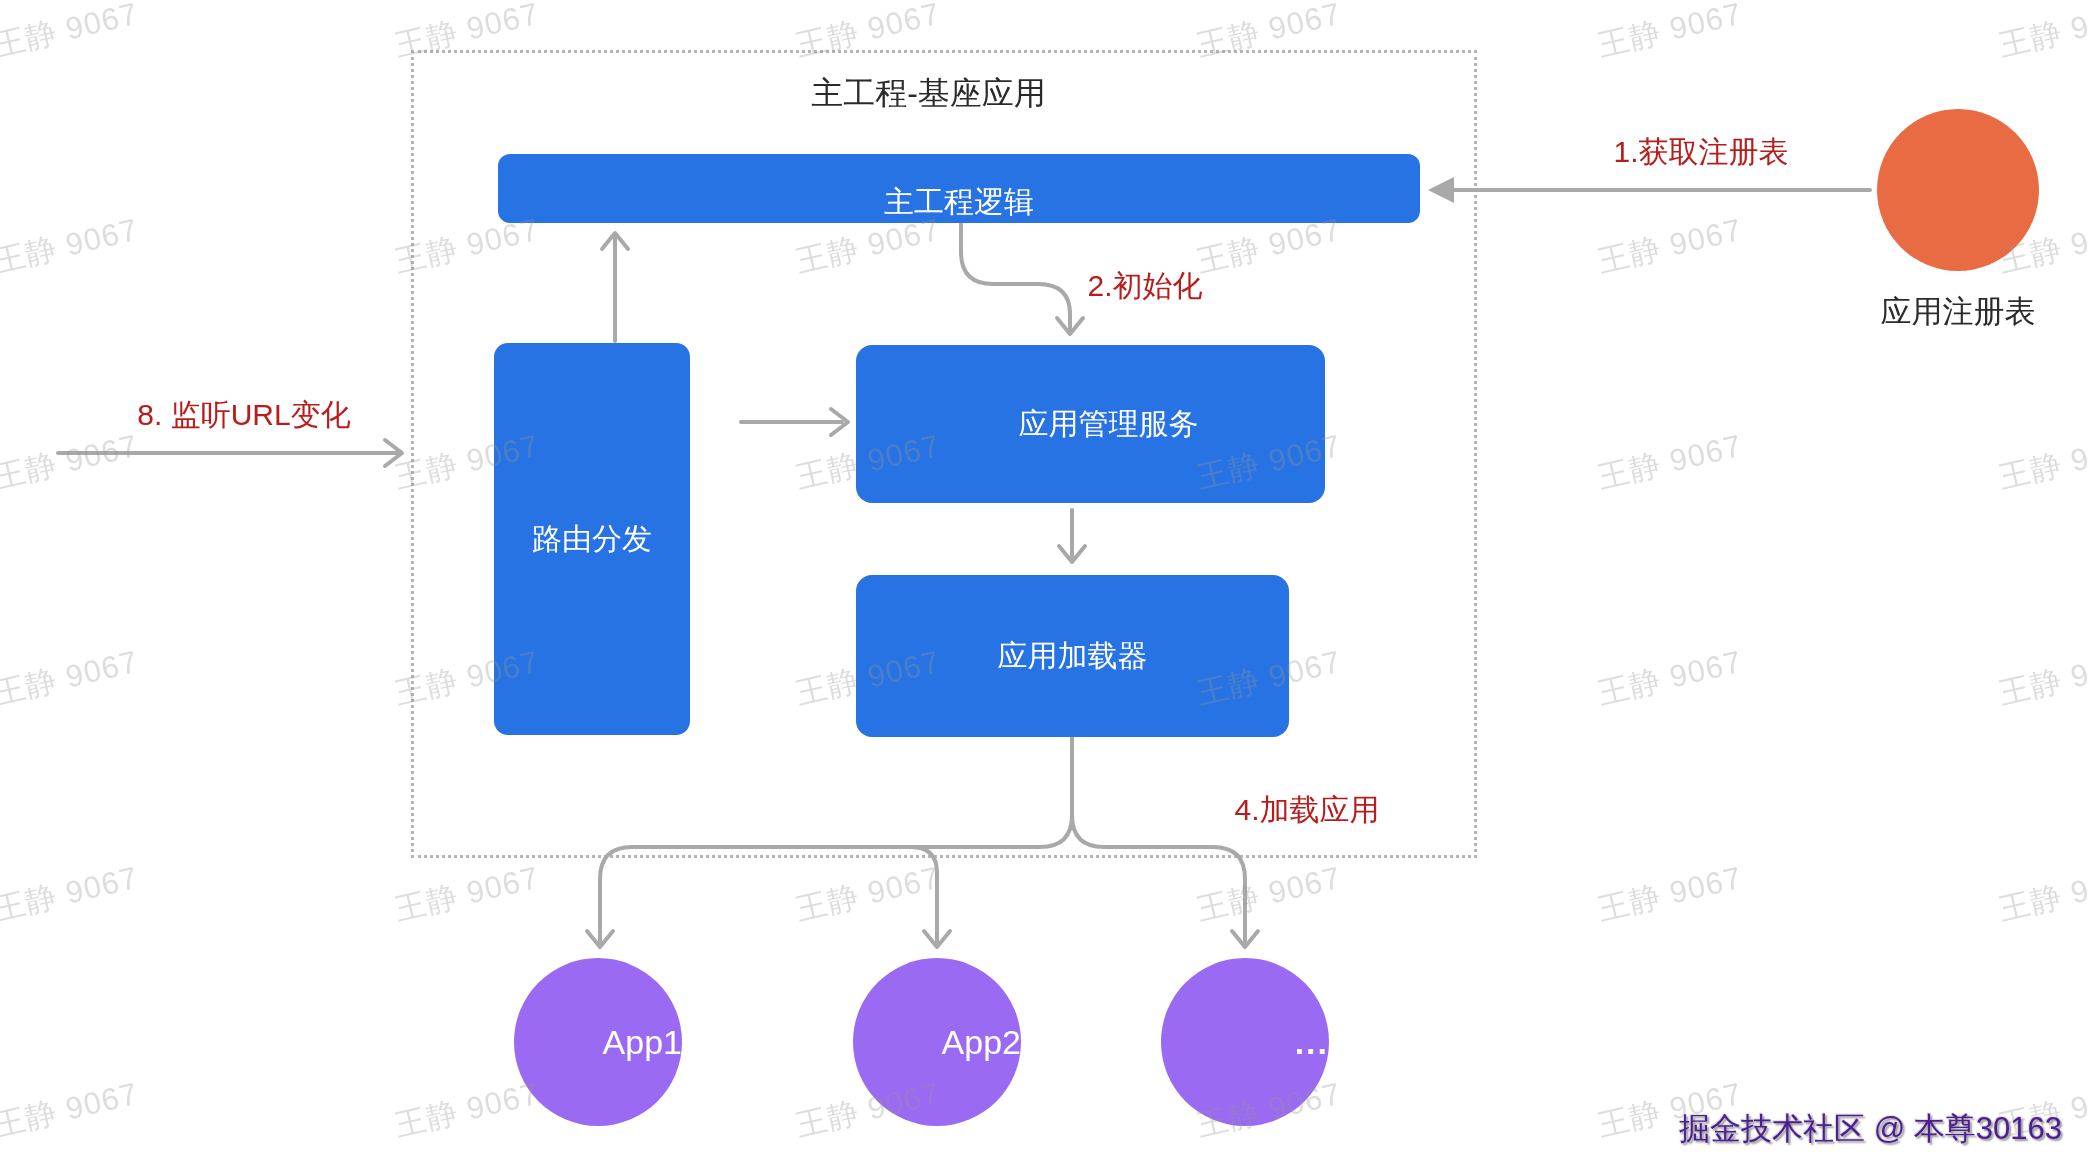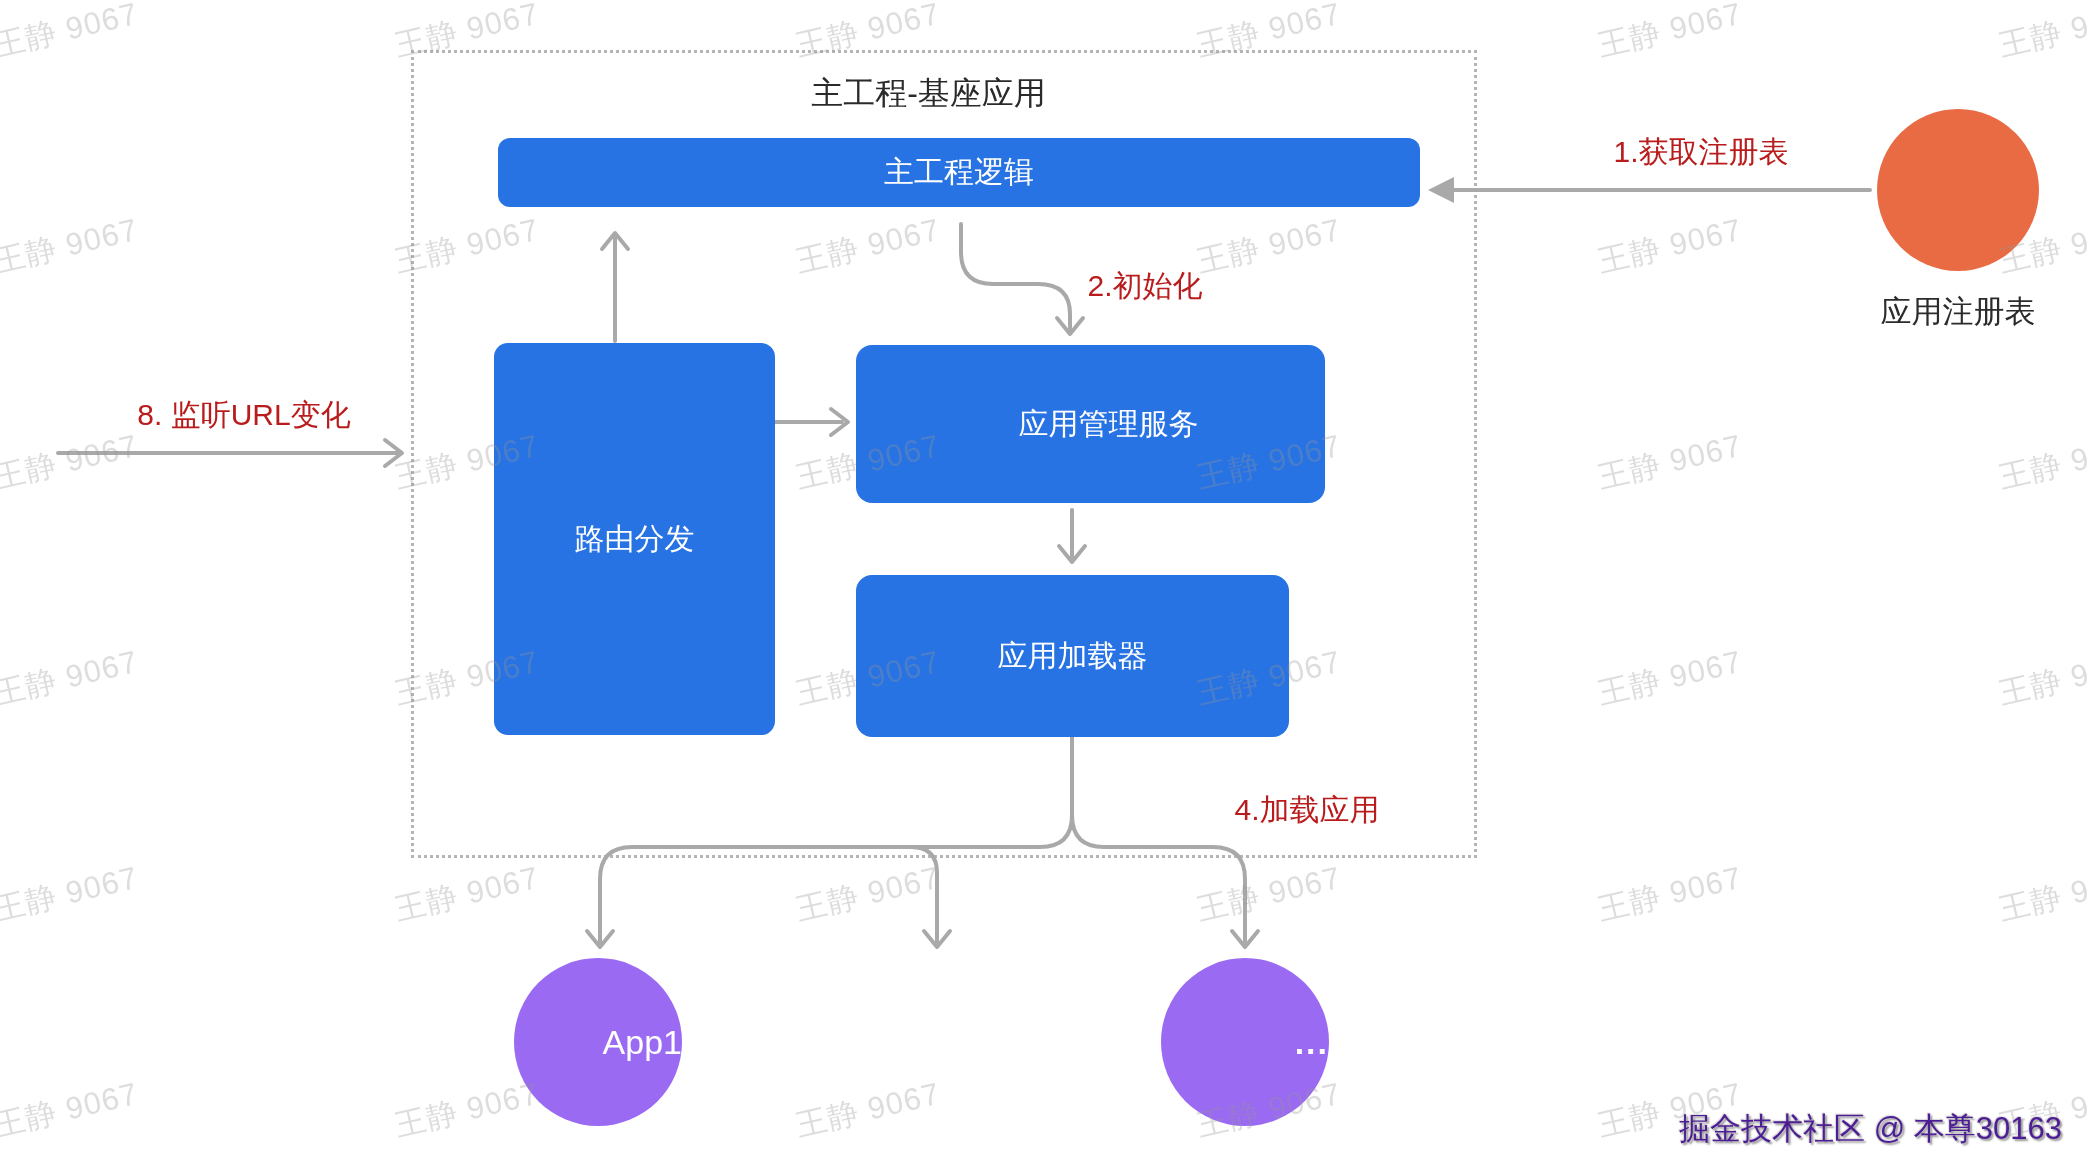--- a/index.html
+++ b/index.html
@@ -31,7 +31,7 @@
     color:#ffffff;font-size:30px;z-index:3;text-align:center;
   }
   .blue{background:var(--blue,#2873e3);}
-  .node-main-logic{left:498px;top:138px;width:922px;height:69px;border-radius:12px;}
+  .node-main-logic{left:498px;top:154px;width:922px;height:69px;border-radius:12px;align-items:flex-end;}
   .node-router{left:494px;top:343px;width:281px;height:392px;border-radius:14px;}
   .node-manager{left:856px;top:345px;width:433px;height:158px;border-radius:16px;padding-left:36px;}
   .node-loader{left:856px;top:575px;width:433px;height:162px;border-radius:16px;}

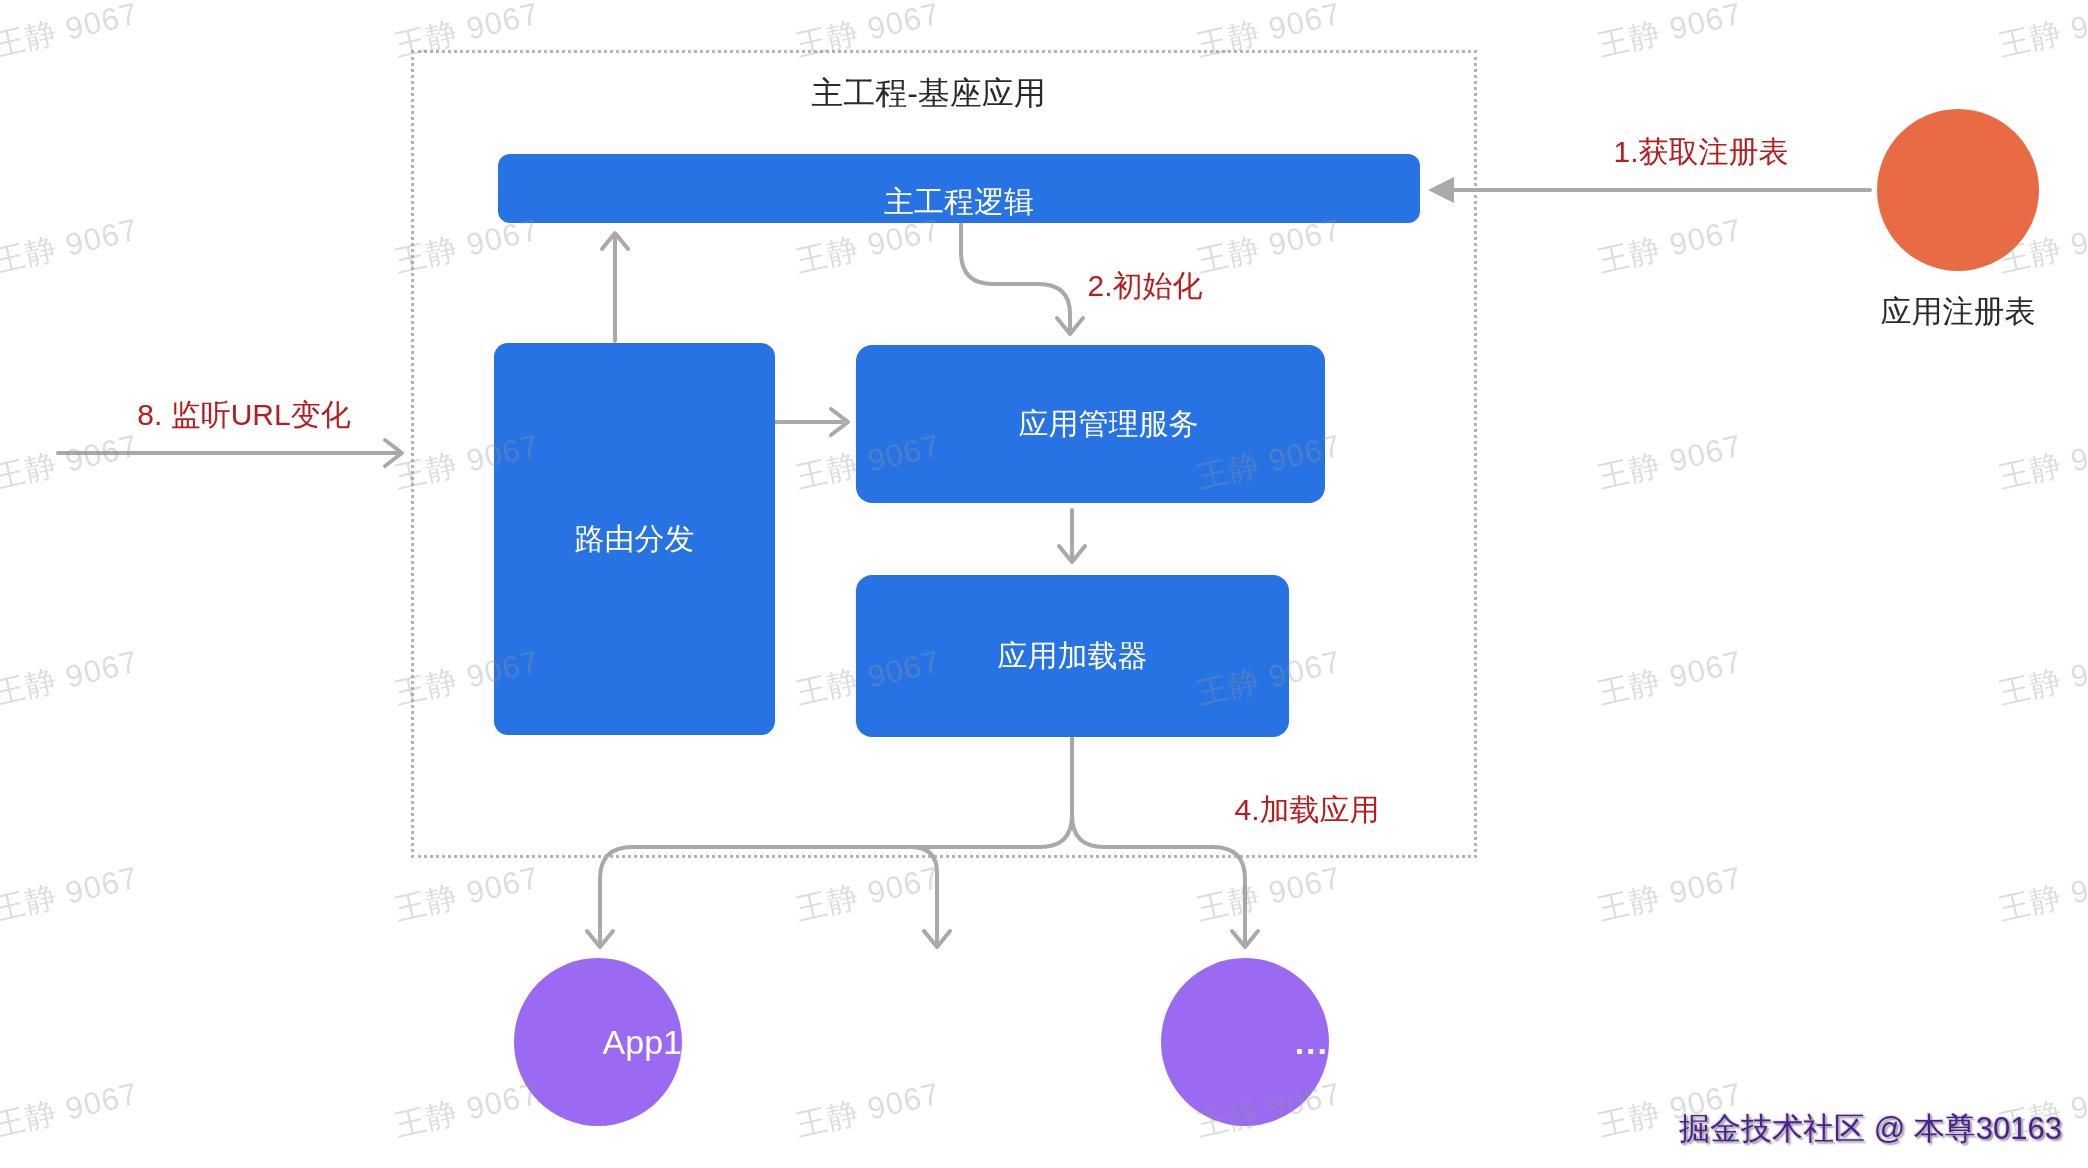--- a/index.html
+++ b/index.html
@@ -32,7 +32,7 @@
   }
   .blue{background:var(--blue,#2873e3);}
   .node-main-logic{left:498px;top:154px;width:922px;height:69px;border-radius:12px;align-items:flex-end;}
-  .node-router{left:494px;top:343px;width:281px;height:392px;border-radius:14px;}
+  .node-router{left:494px;top:343px;width:196px;height:392px;border-radius:14px;}
   .node-manager{left:856px;top:345px;width:433px;height:158px;border-radius:16px;padding-left:36px;}
   .node-loader{left:856px;top:575px;width:433px;height:162px;border-radius:16px;}
   .circle{border-radius:50%;}

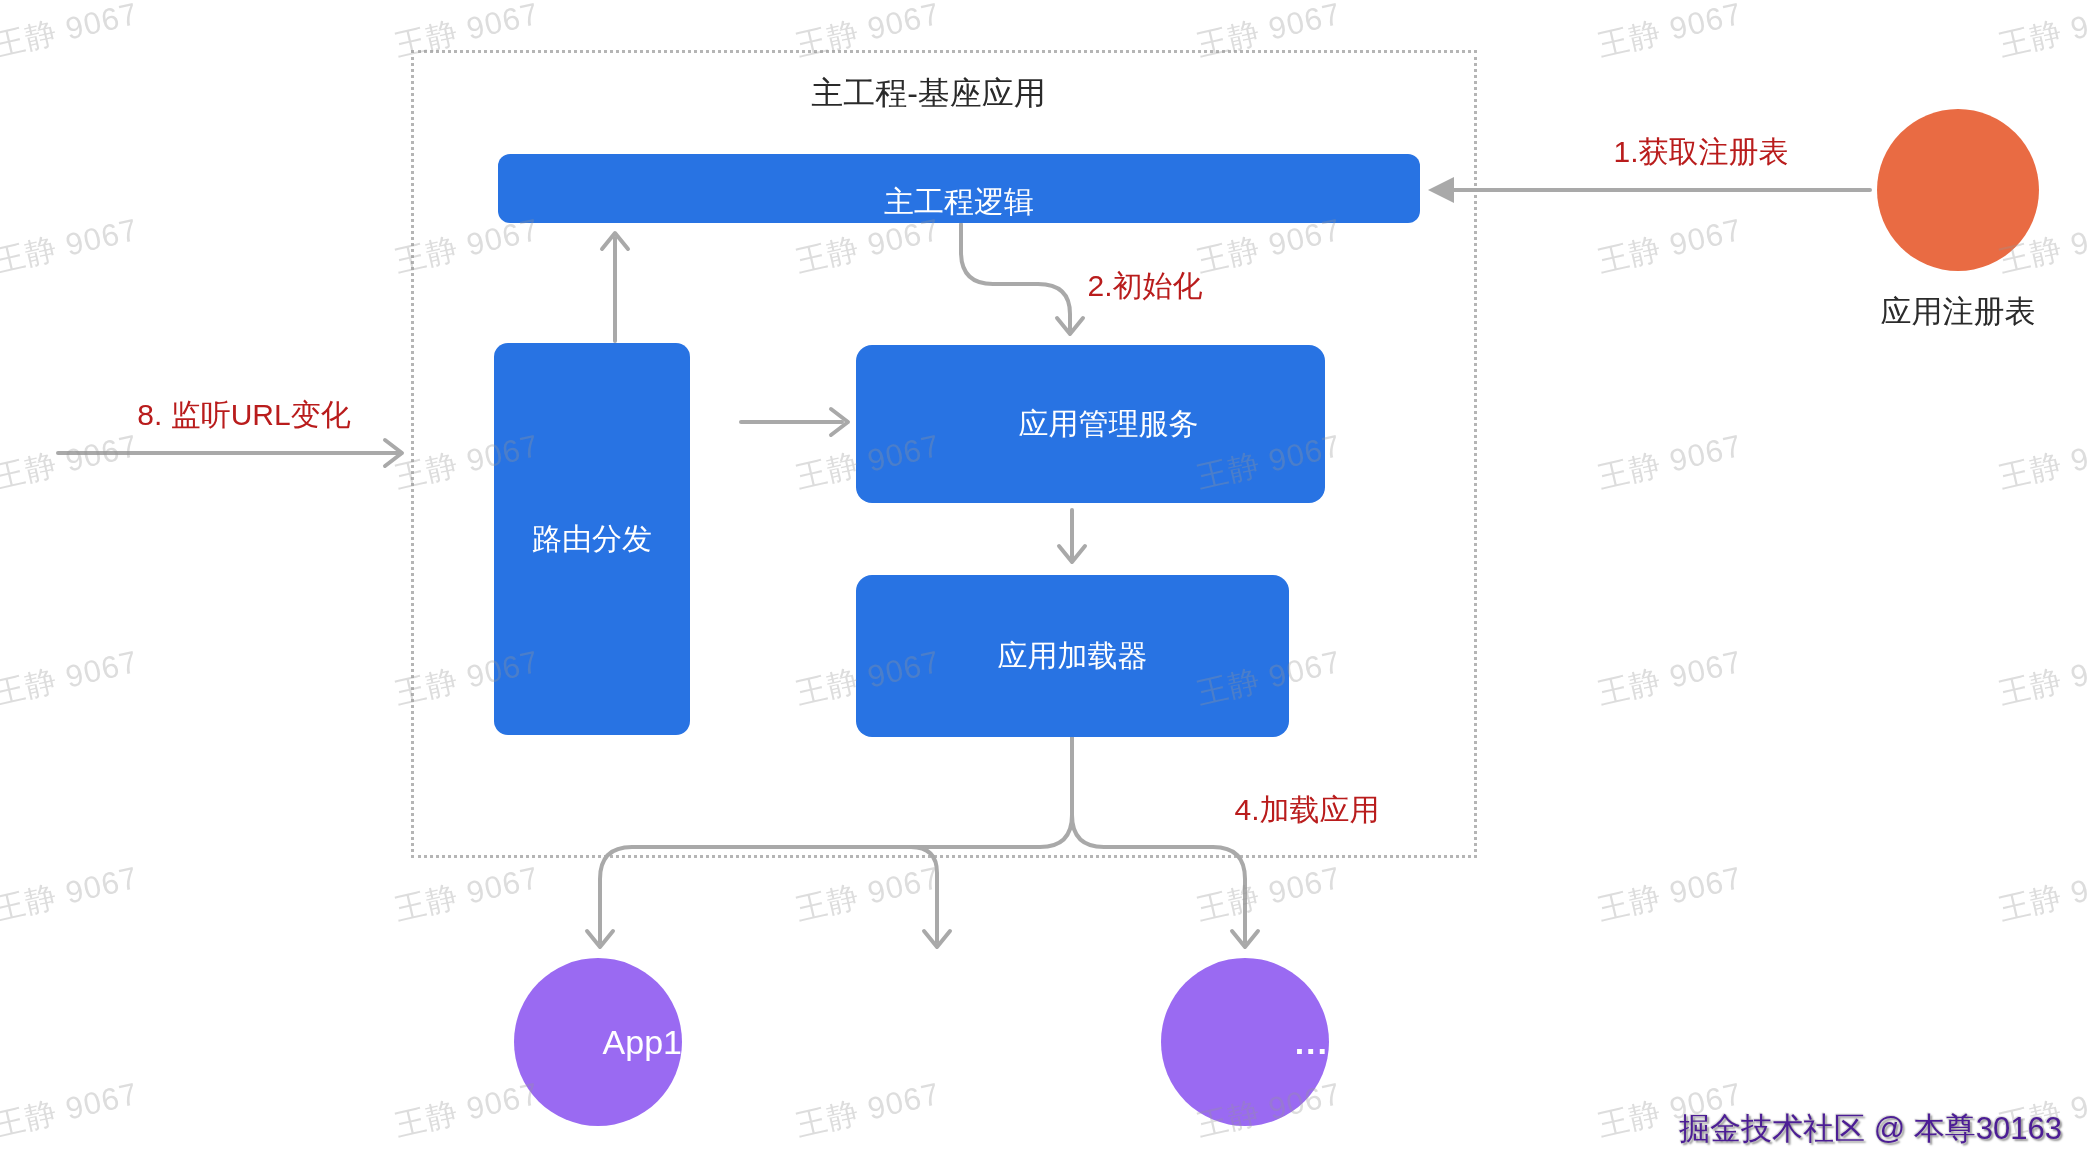--- a/index.html
+++ b/index.html
@@ -142,6 +142,9 @@
   <div class="node circle app-circle node-app1">
     <span>App1</span>
   </div>
+  <div class="node circle app-circle node-app2">
+    <span>App2</span>
+  </div>
   <div class="node circle app-circle node-app-more">
     <span>...</span>
   </div>

